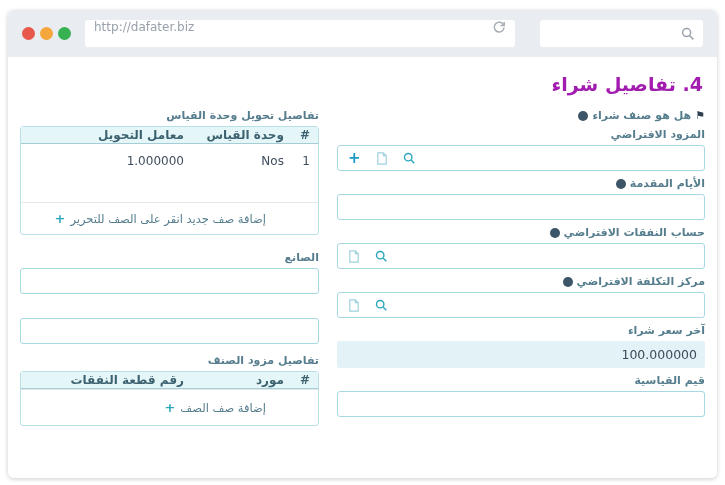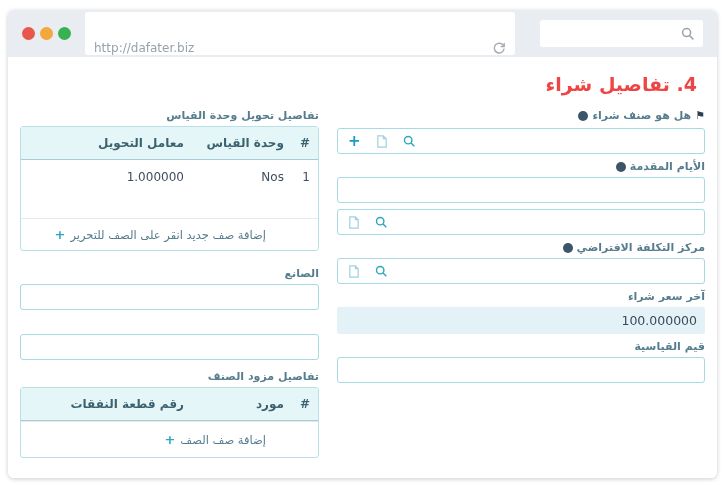--- a/index.html
+++ b/index.html
@@ -16,8 +16,8 @@
   .light.red{background:#e8584a;}
   .light.yellow{background:#f3a73d;}
   .light.green{background:#38b153;}
-  .urlbar{flex:0 0 430px;height:43px;background:#fff;border-radius:3px;display:flex;
-    align-items:flex-end;padding:0 9px;color:#98a1ab;font-size:12px;}
+  .urlbar{flex:0 0 430px;height:27px;background:#fff;border-radius:3px;display:flex;
+    align-items:flex-start;padding:0 9px;color:#98a1ab;font-size:12px;}
   .urlbar .url-text{flex:1;}
   .chrome .spacer{flex:1;}
   .searchbox{flex:0 0 163px;height:27px;background:#fff;border-radius:3px;display:flex;

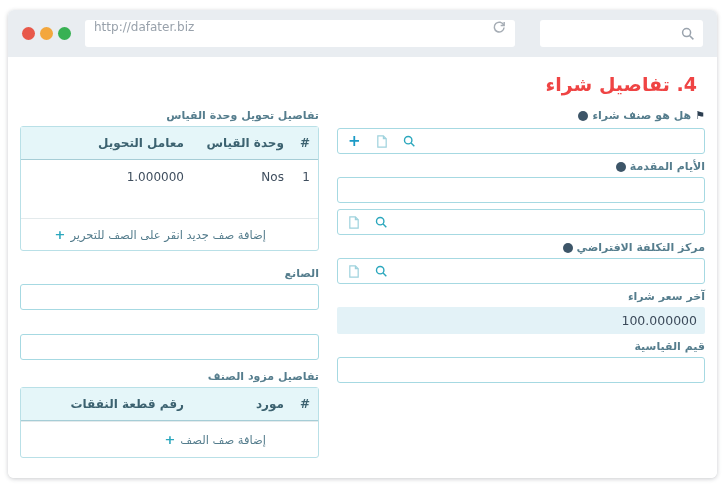--- a/index.html
+++ b/index.html
@@ -25,7 +25,7 @@
 
   
   .page{direction:rtl;padding:12px 12px 0 12px;height:calc(100% - 47px);background:#fff;}
-  .page-title{color:#ef4444;font-size:19px;font-weight:bold;margin:4px 8px 14px 0;text-align:right;}
+  .page-title{color:#a21caf;font-size:19px;font-weight:bold;margin:4px 2px 14px 0;text-align:right;}
   .cols{display:flex;gap:18px;align-items:flex-start;}
   .col-main{flex:0 0 368px;}
   .col-side{flex:1;}

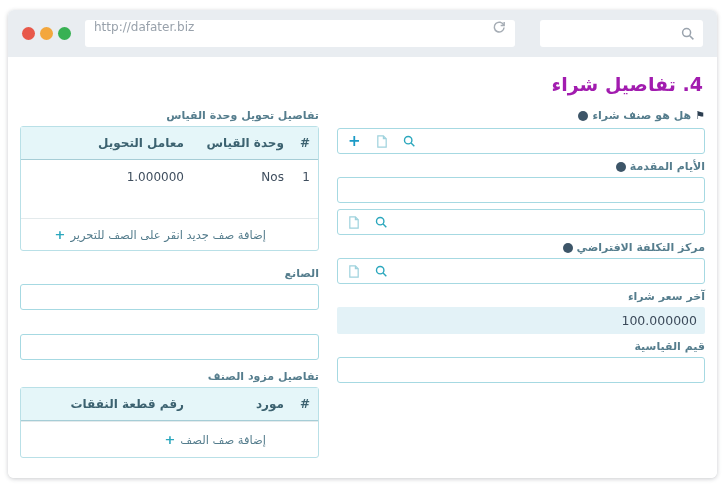--- a/index.html
+++ b/index.html
@@ -53,7 +53,7 @@
   .grid{width:100%;border:1px solid #b9e0e7;border-radius:3px;background:#fff;
     border-collapse:separate;border-spacing:0;margin-bottom:16px;}
   .grid th{background:#e5f6f9;border-bottom:1px solid #a6cdd6;color:#3c6270;font-size:12px;
-    font-weight:bold;text-align:right;padding:9px 8px;}
+    font-weight:bold;text-align:right;padding:1px 8px;}
   .grid td.cell{font-size:12px;color:#3f4e5e;text-align:right;vertical-align:top;
     padding:10px 8px;height:58px;}
   .grid td.footer-cell{border-top:1px solid #e3eaec;padding:8px 52px 8px 8px;height:30px;}

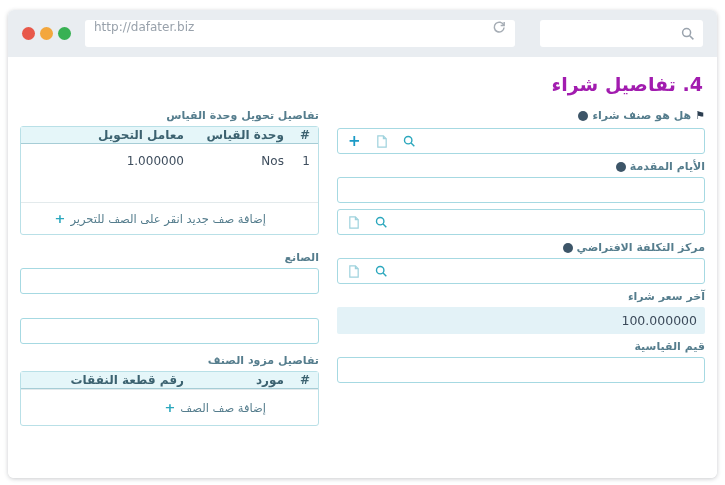--- a/index.html
+++ b/index.html
@@ -110,6 +110,9 @@
         </div>
 
         <div class="fld">
+          <div class="fld-label">
+            <span>المزود الافتراضي</span>
+          </div>
           <div class="linkbox">
             <span class="plus-ic icon-btn">+</span>
             <span class="icon-btn">

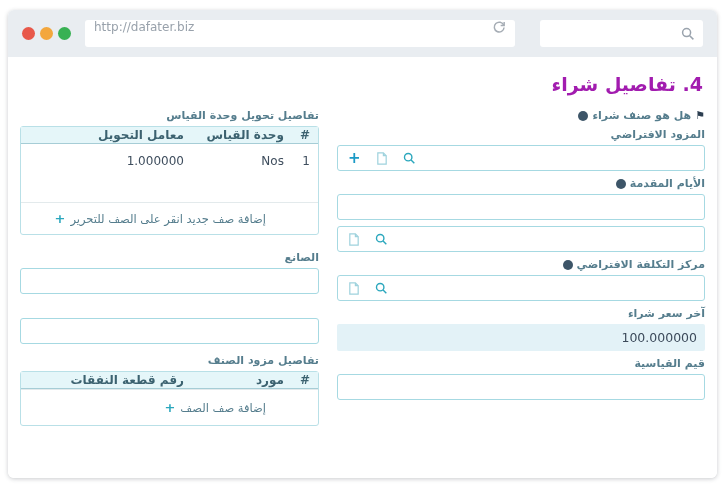--- a/index.html
+++ b/index.html
@@ -139,6 +139,10 @@
         </div>
 
         <div class="fld">
+          <div class="fld-label">
+            <span>حساب النفقات الافتراضي</span>
+            <span class="info-dot"></span>
+          </div>
           <div class="linkbox">
             <span class="icon-btn">
               <svg width="12" height="13" viewBox="0 0 12 14">

